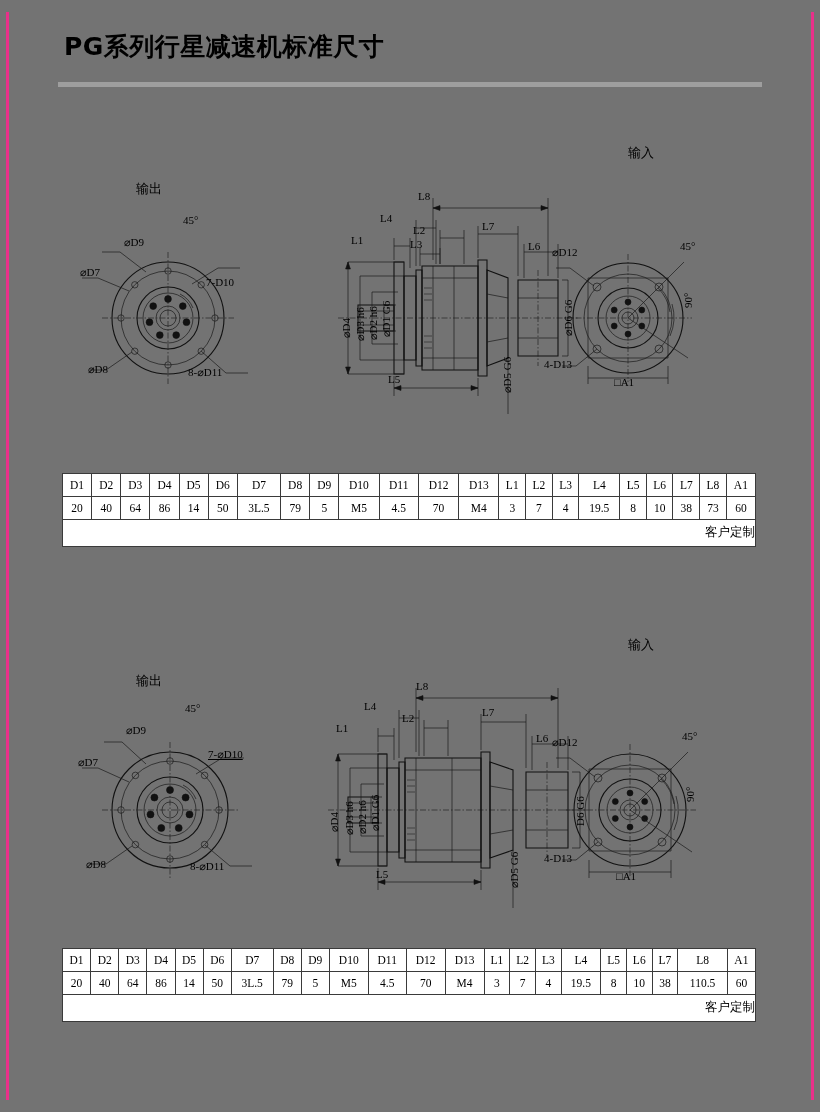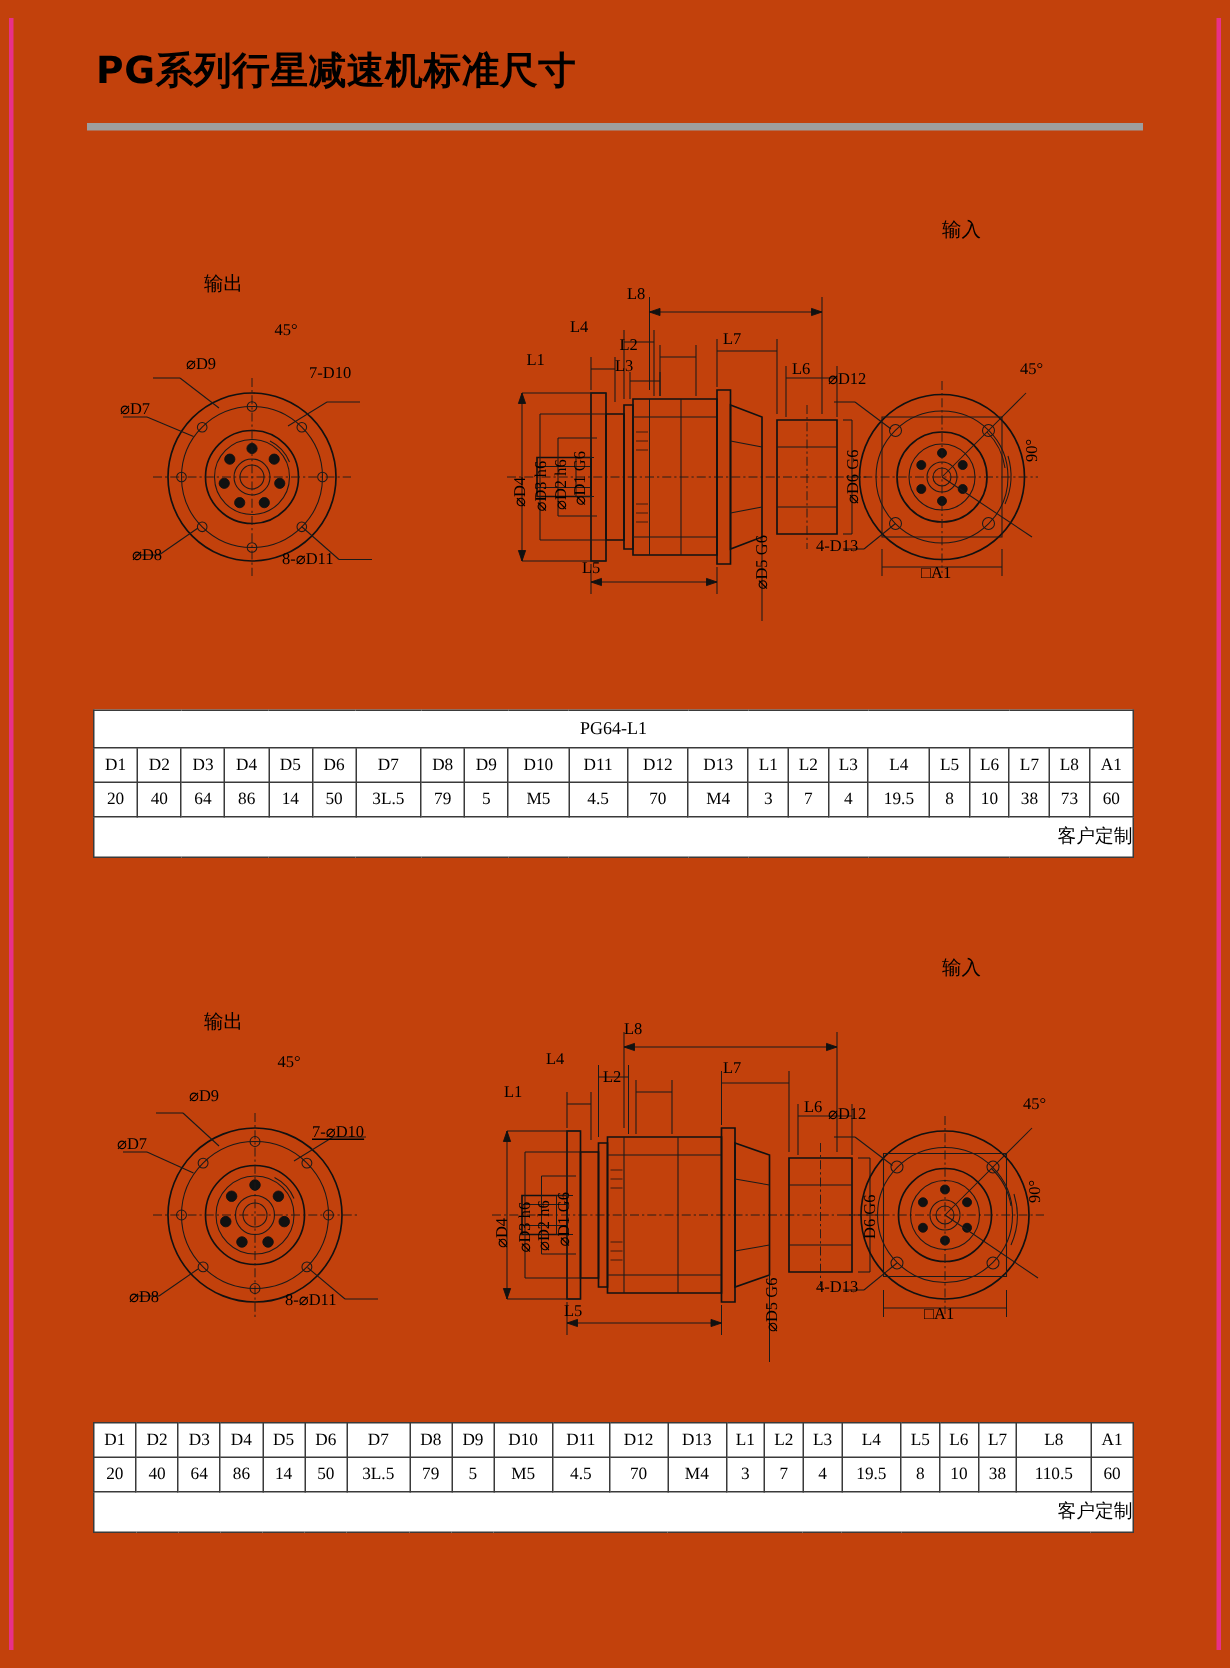--- a/index.html
+++ b/index.html
@@ -19,7 +19,7 @@
     position: absolute;
     left: 0; top: 0;
     width: 820px; height: 1112px;
-    background: #c2410c;
+    background: #737373;
   }
   
   .trim {

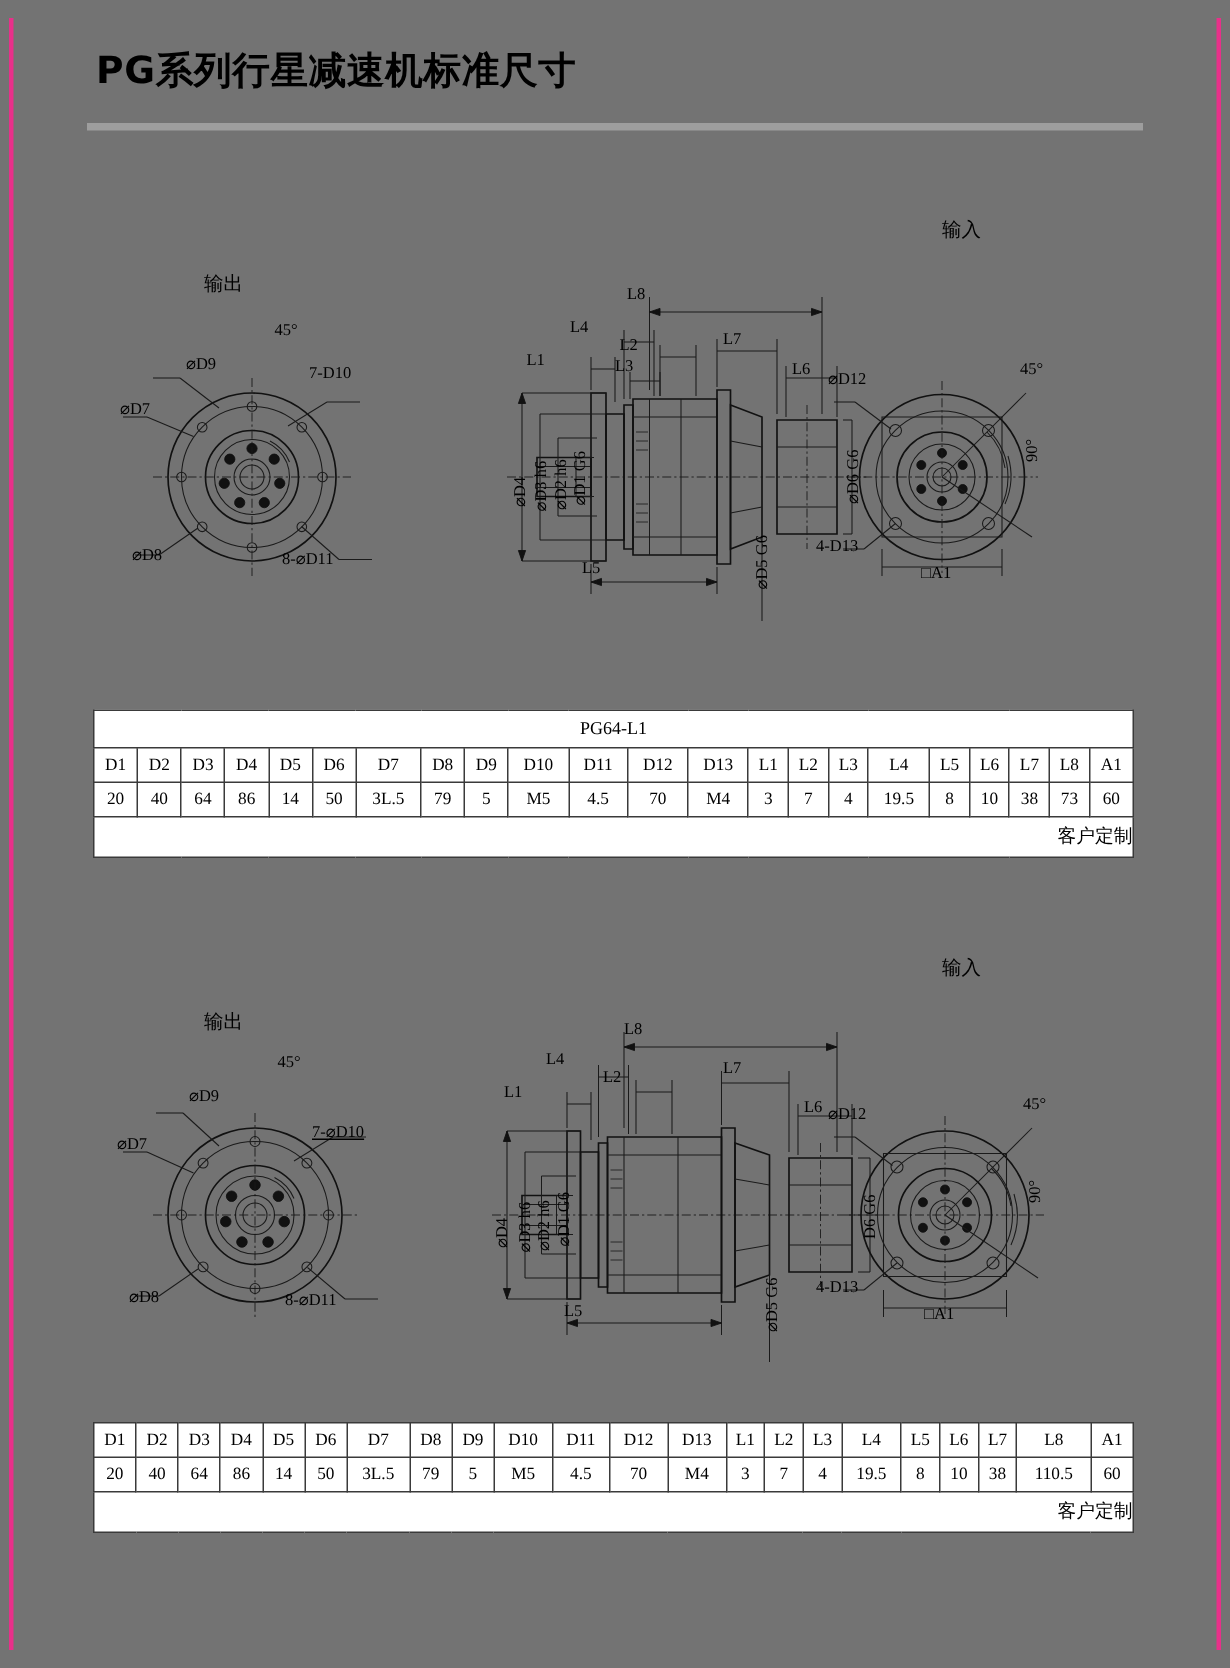--- a/index.html
+++ b/index.html
@@ -367,7 +367,7 @@
 
     <div class="dim" style="left:66px; top:108px;">⌀D9</div>
     <div class="dim" style="left:125px; top:86px;">45°</div>
-    <div class="dim" style="left:148px; top:115px;">7-D10</div>
+    <div class="dim" style="left:148px; top:148px;">7-D10</div>
     <div class="dim" style="left:22px; top:138px;">⌀D7</div>
     <div class="dim" style="left:30px; top:235px;">⌀D8</div>
     <div class="dim" style="left:130px; top:238px;">8-⌀D11</div>

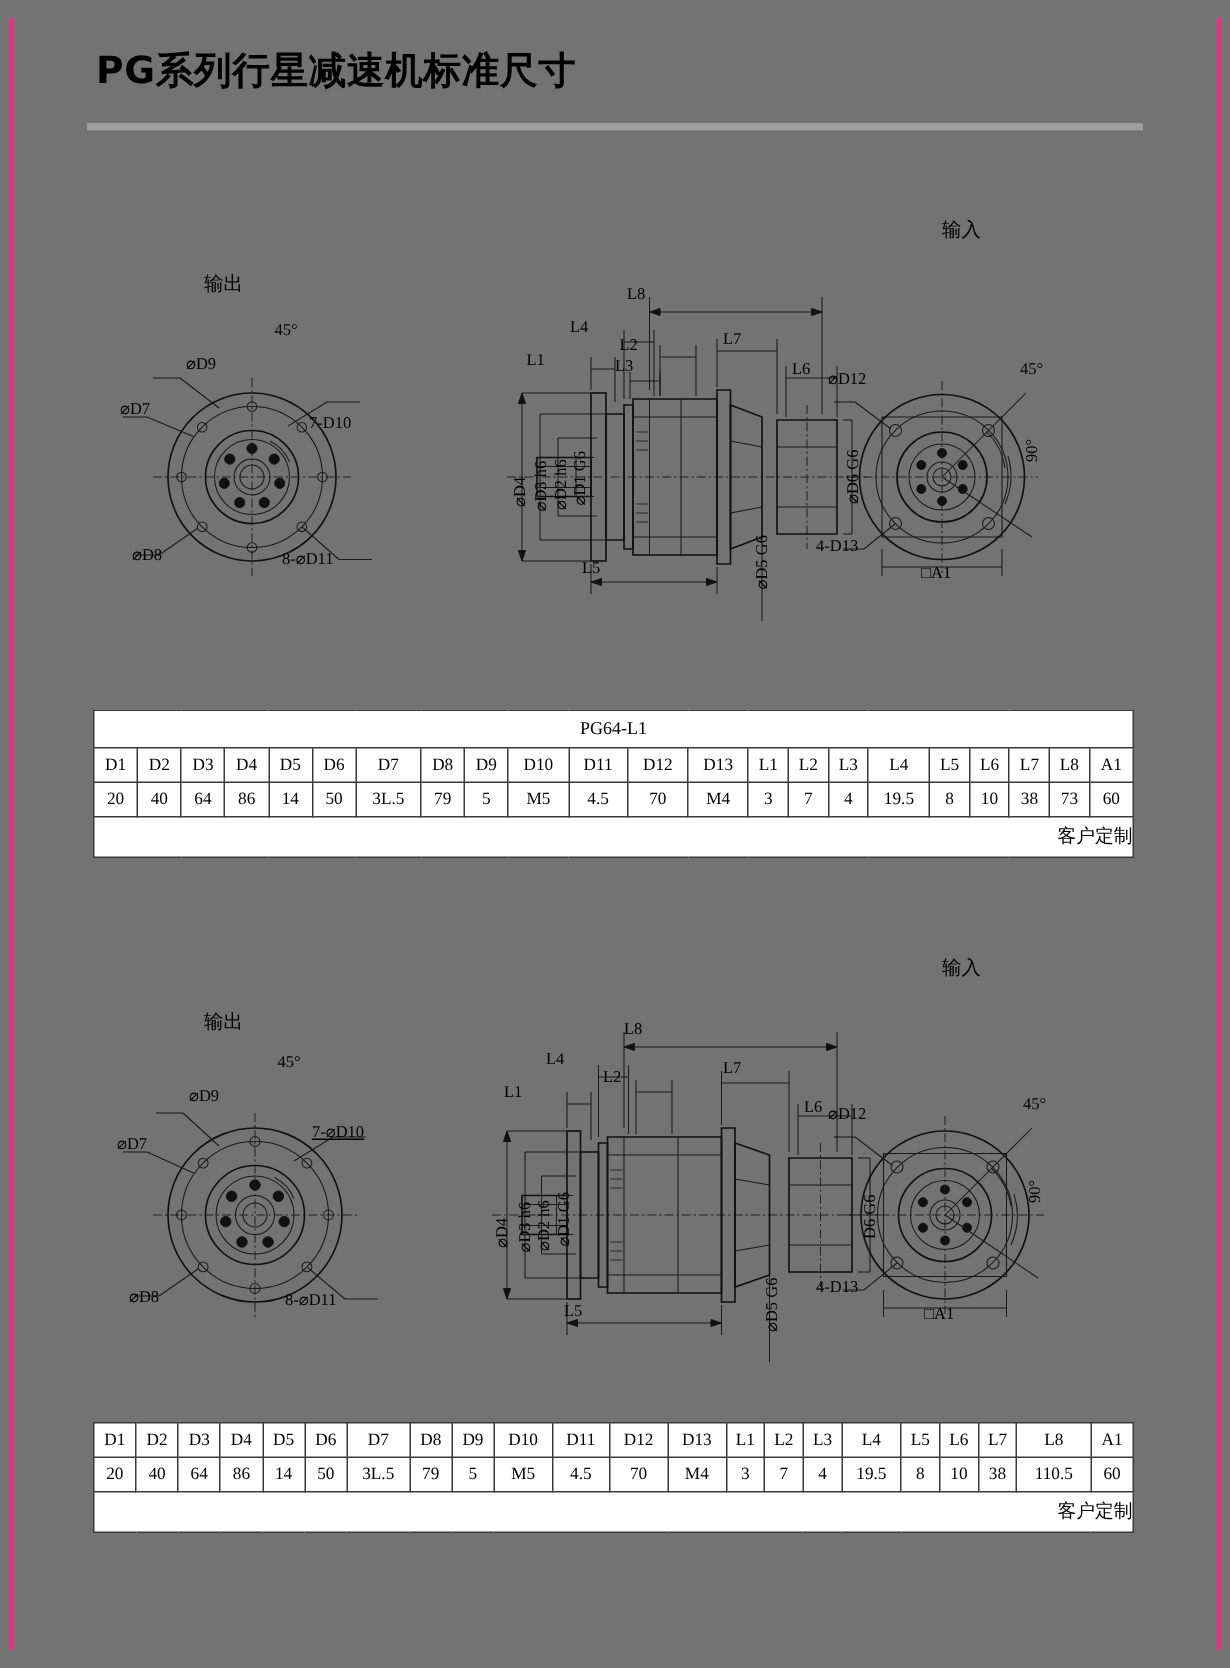--- a/index.html
+++ b/index.html
@@ -397,9 +397,6 @@
 
   <table class="dimtable t1">
     <tbody>
-        <tr class="caption-row">
-      <td colspan="22">PG64-L1</td>
-    </tr>
     <tr>
       <th>D1</th>
       <th>D2</th>

